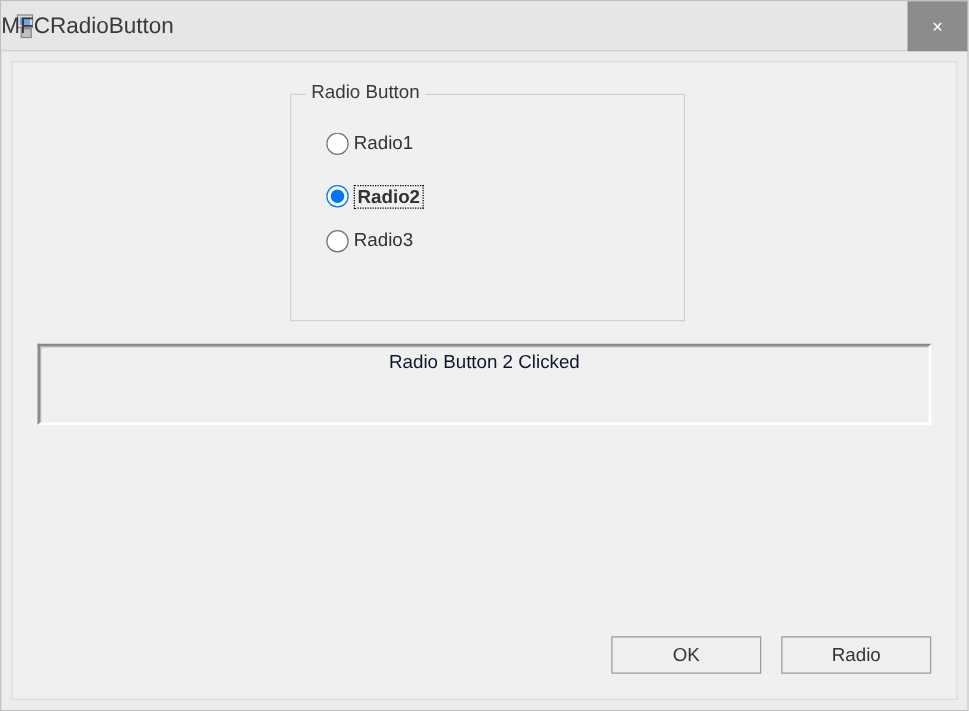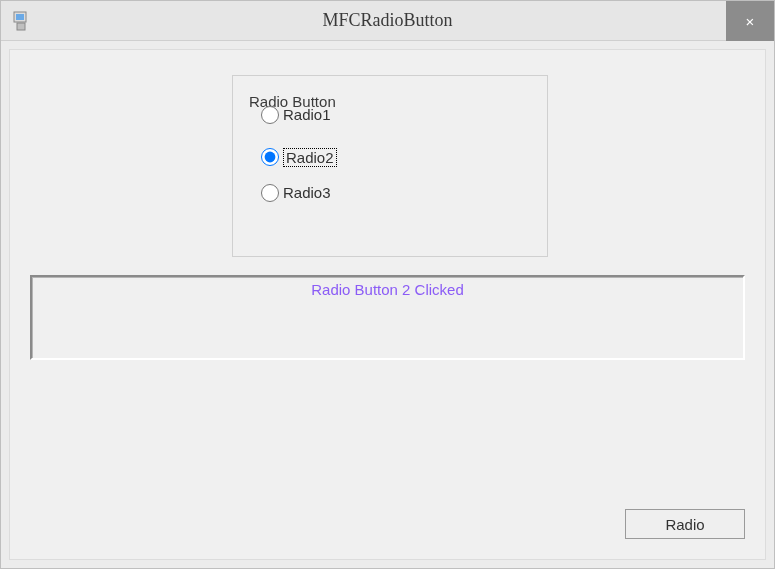--- a/index.html
+++ b/index.html
@@ -38,11 +38,10 @@
     .titlebar .title {
       position: absolute;
       left: 0; right: 0;
-      text-align: center;
+      text-align: left;
       font-size: 18px;
       color: #3a3a3a;
       pointer-events: none;
-      font-family: Liberation Serif, serif;
     }
     .titlebar .close {
       position: absolute;

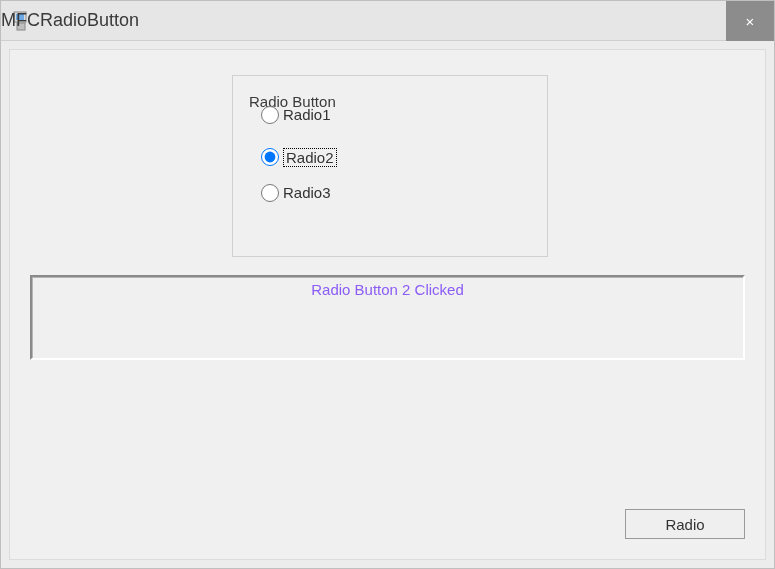--- a/index.html
+++ b/index.html
@@ -78,7 +78,6 @@
       background: #f0f0f0;
       padding: 0 4px;
       color: #3a3a3a;
-      margin-top: 28px;
     }
     .radio {
       display: flex;

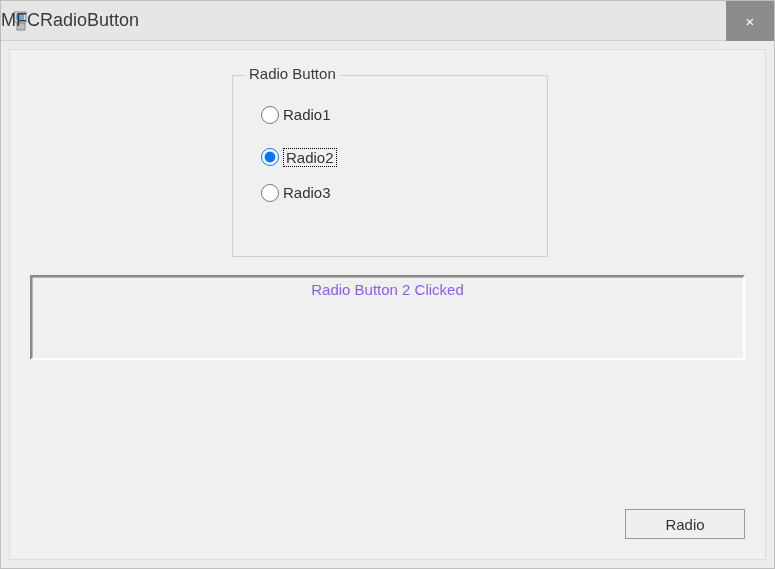--- a/index.html
+++ b/index.html
@@ -95,6 +95,7 @@
     .radio .focusbox {
       border: 1px dotted #000;
       padding: 0 2px;
+      font-weight: bold;
     }
     .r1 { top: 30px; }
     .r2 { top: 72px; }

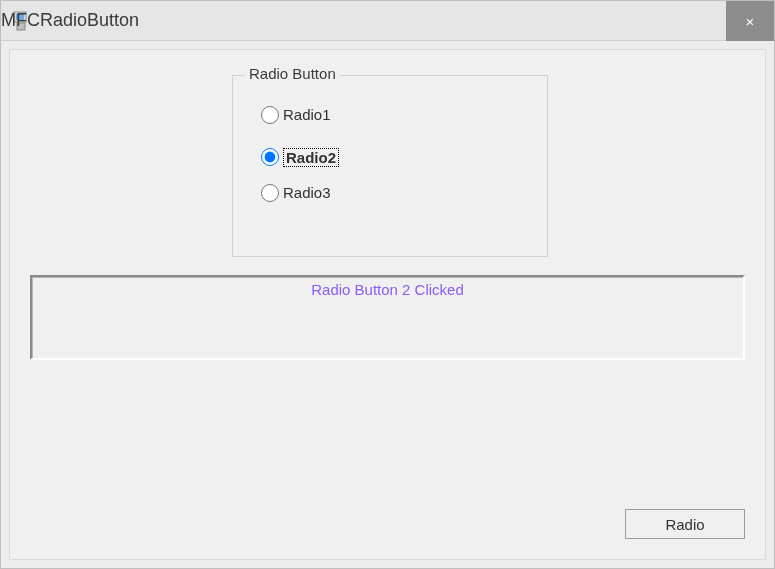--- a/index.html
+++ b/index.html
@@ -105,7 +105,7 @@
       left: 20px;
       top: 225px;
       right: 20px;
-      height: 85px;
+      height: 65px;
       background: #f0f0f0;
       border-top: 2px solid #8a8a8a;
       border-left: 2px solid #8a8a8a;
@@ -113,7 +113,7 @@
       border-bottom: 2px solid #ffffff;
       padding: 4px 8px;
       text-align: center;
-      color: #8b5cf6;
+      color: #0f172a;
       box-shadow: inset 1px 1px 0 #b5b5b5;
     }
     .buttons {

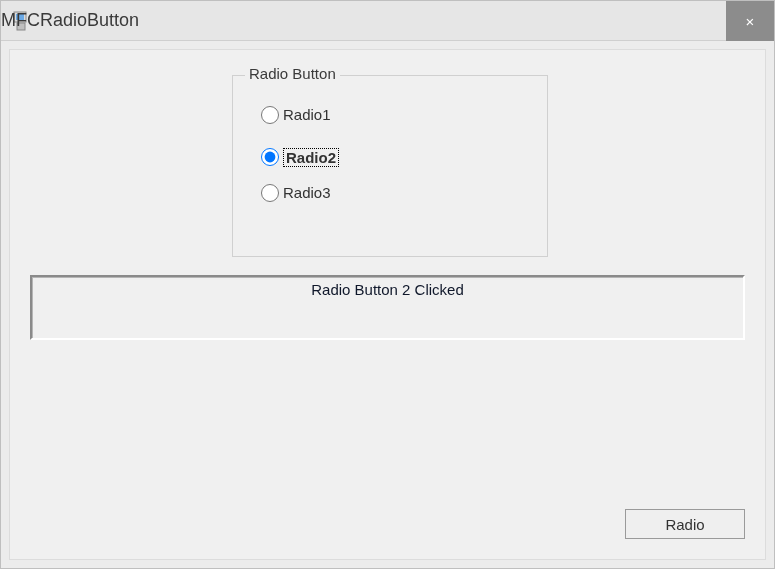--- a/index.html
+++ b/index.html
@@ -177,6 +177,7 @@
     </div>
 
     <div class="buttons">
+      <button class="btn">OK</button>
       <button class="btn">Radio</button>
     </div>
 

